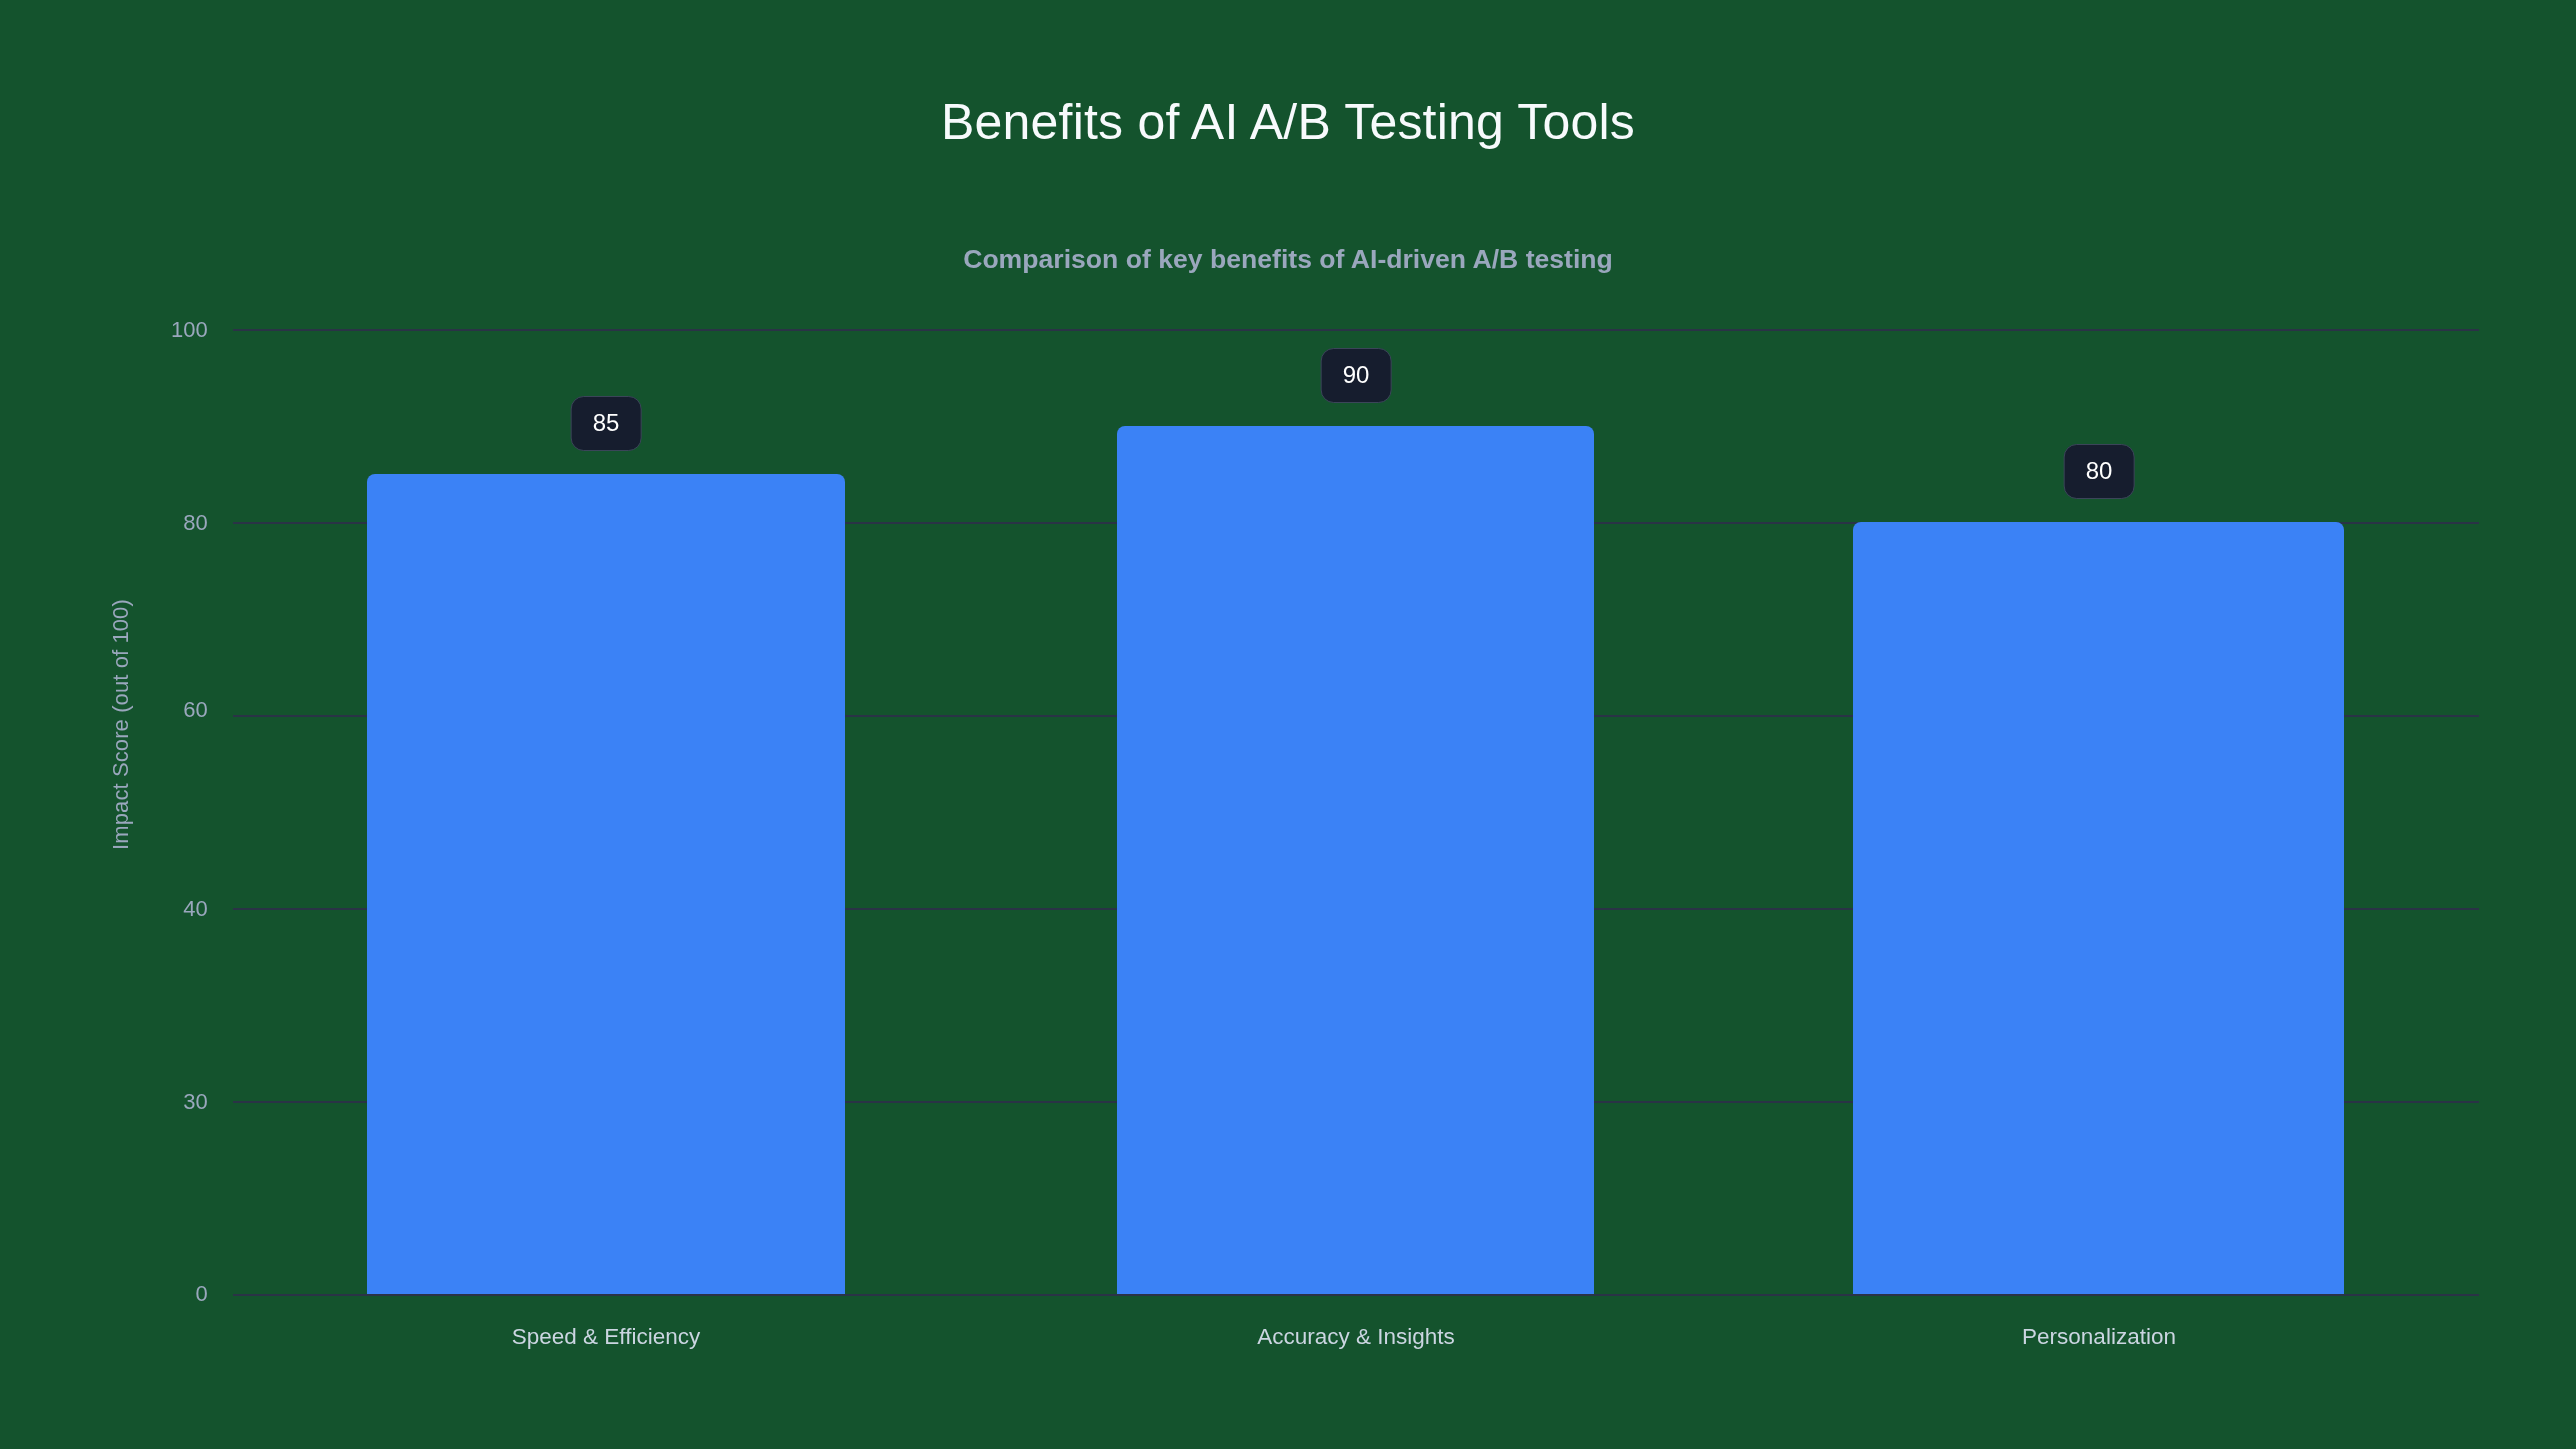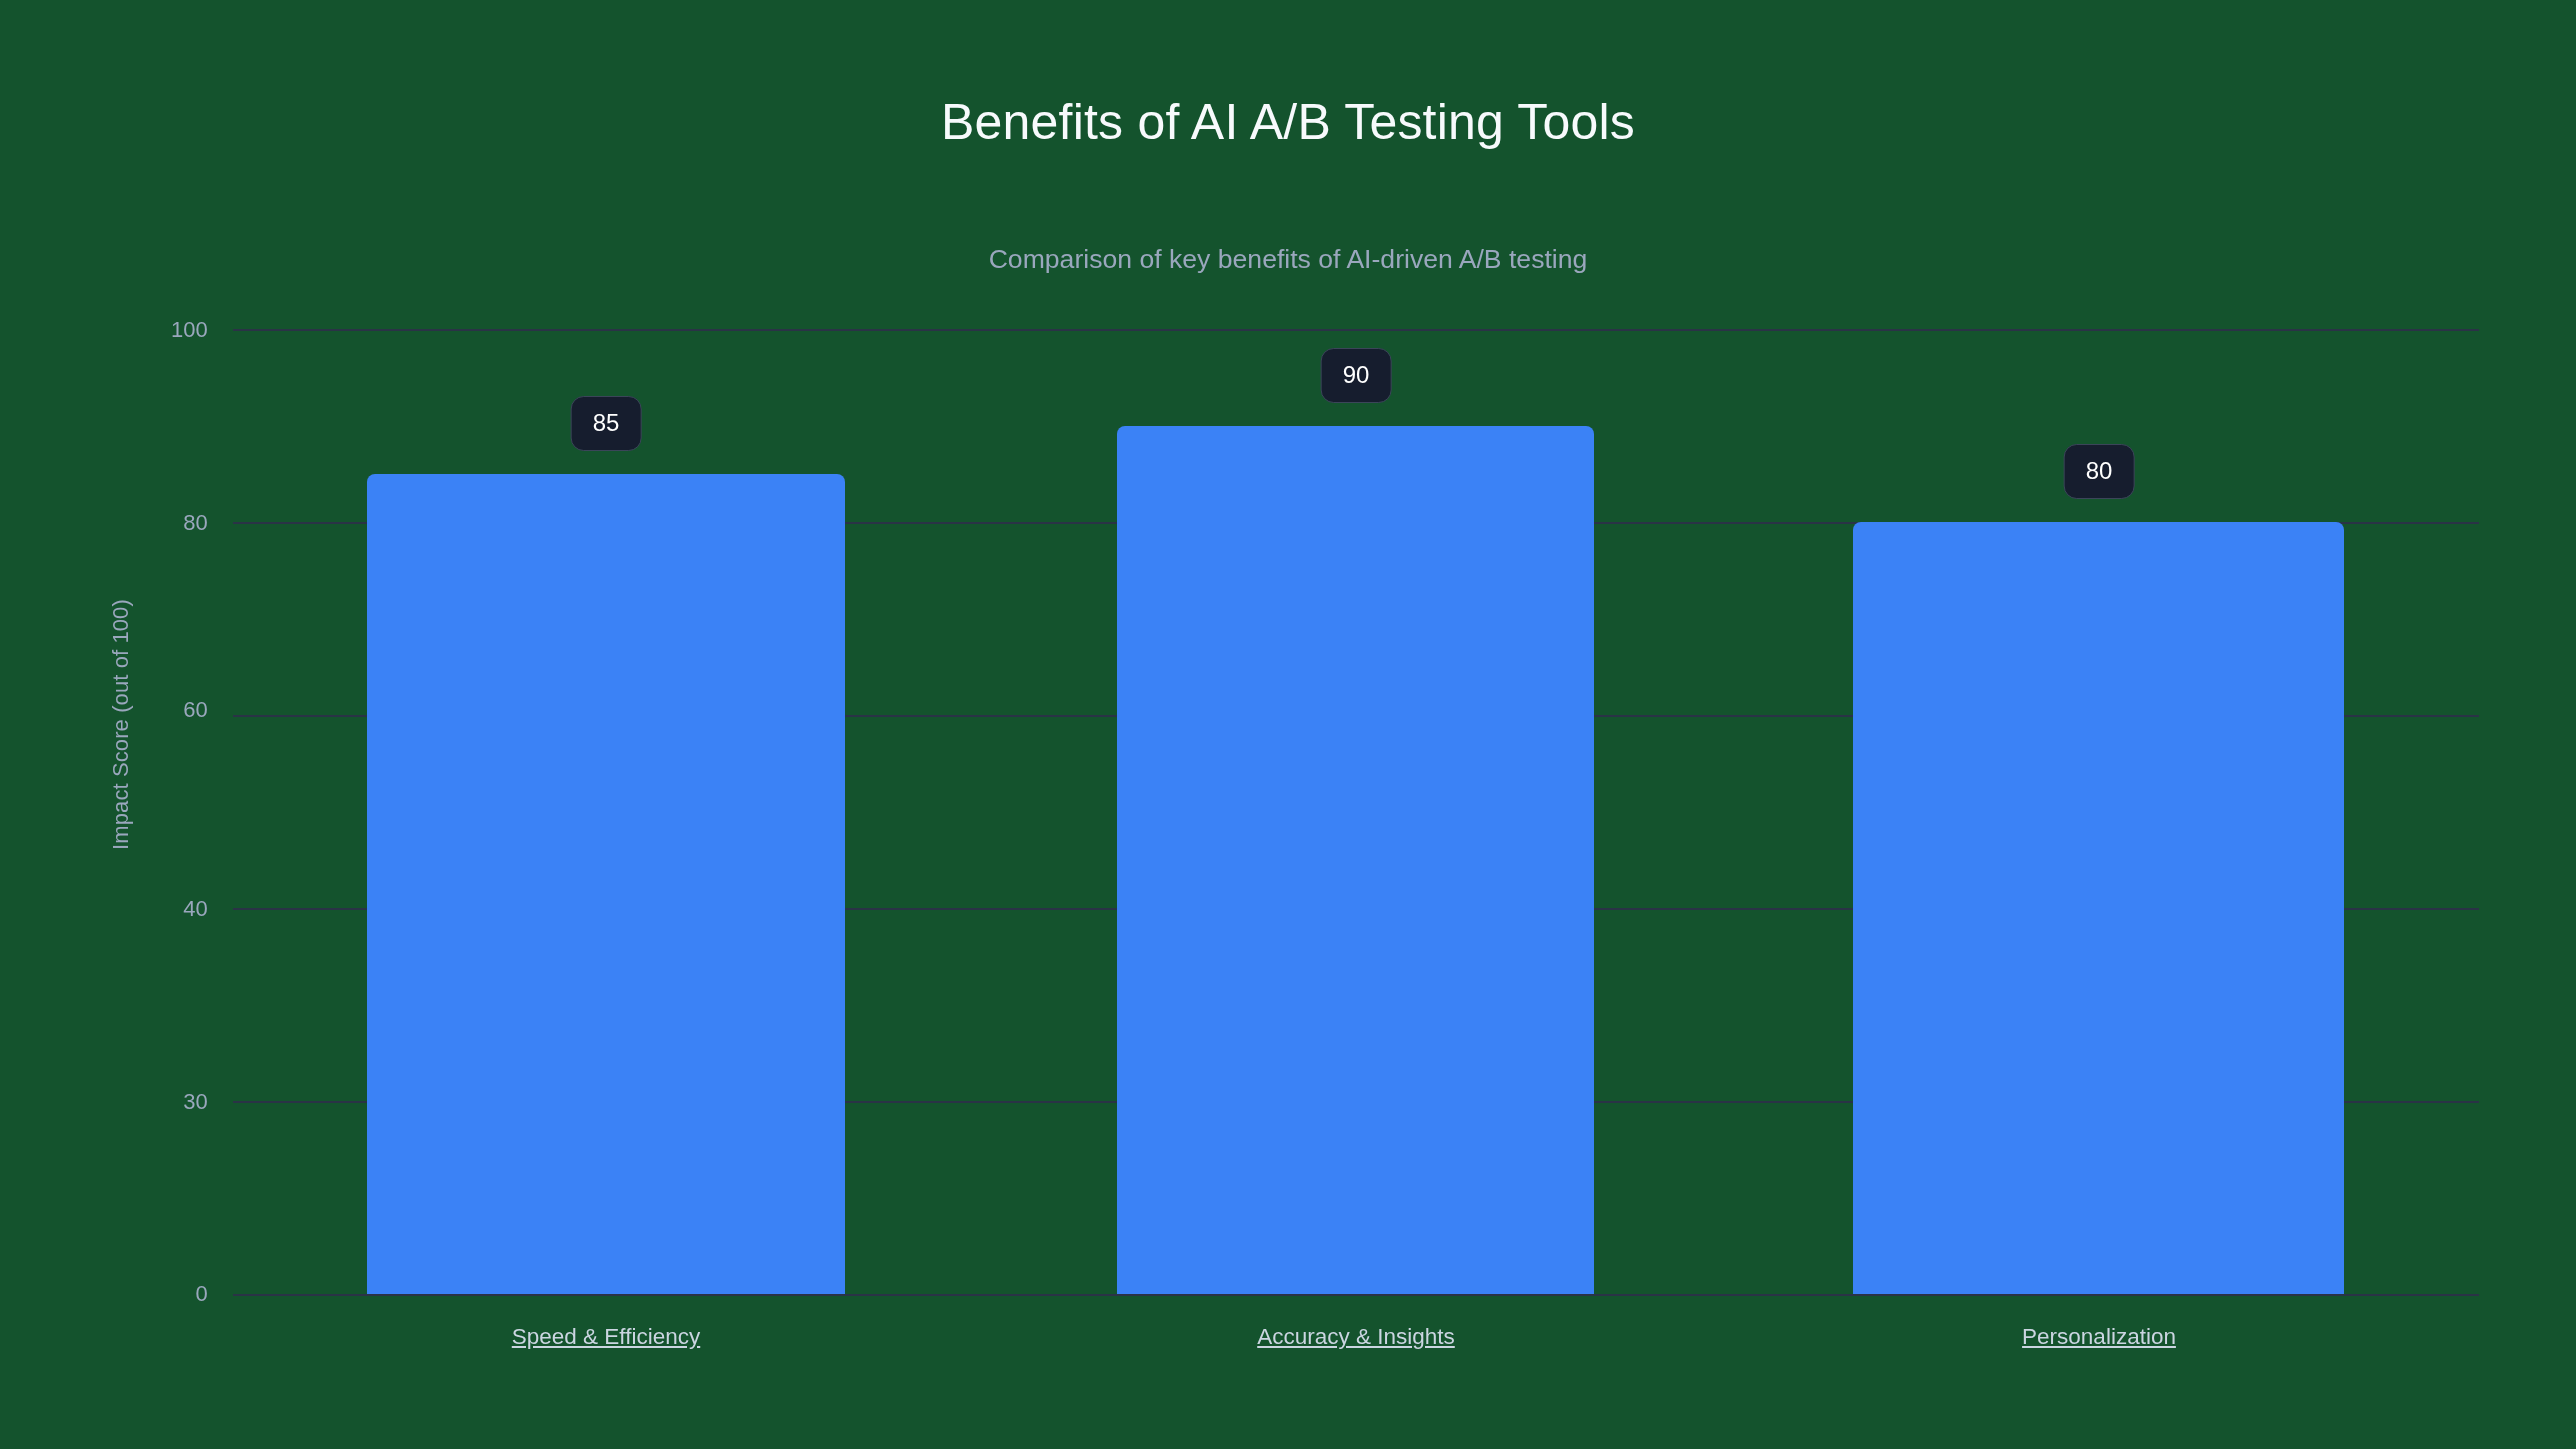--- a/index.html
+++ b/index.html
@@ -44,7 +44,7 @@
     width: 2576px;
     text-align: center;
     font-size: 26.6px;
-    font-weight: 400;
+    font-weight: 700;
     color: #9aa7bd;
     line-height: 1.2;
   }

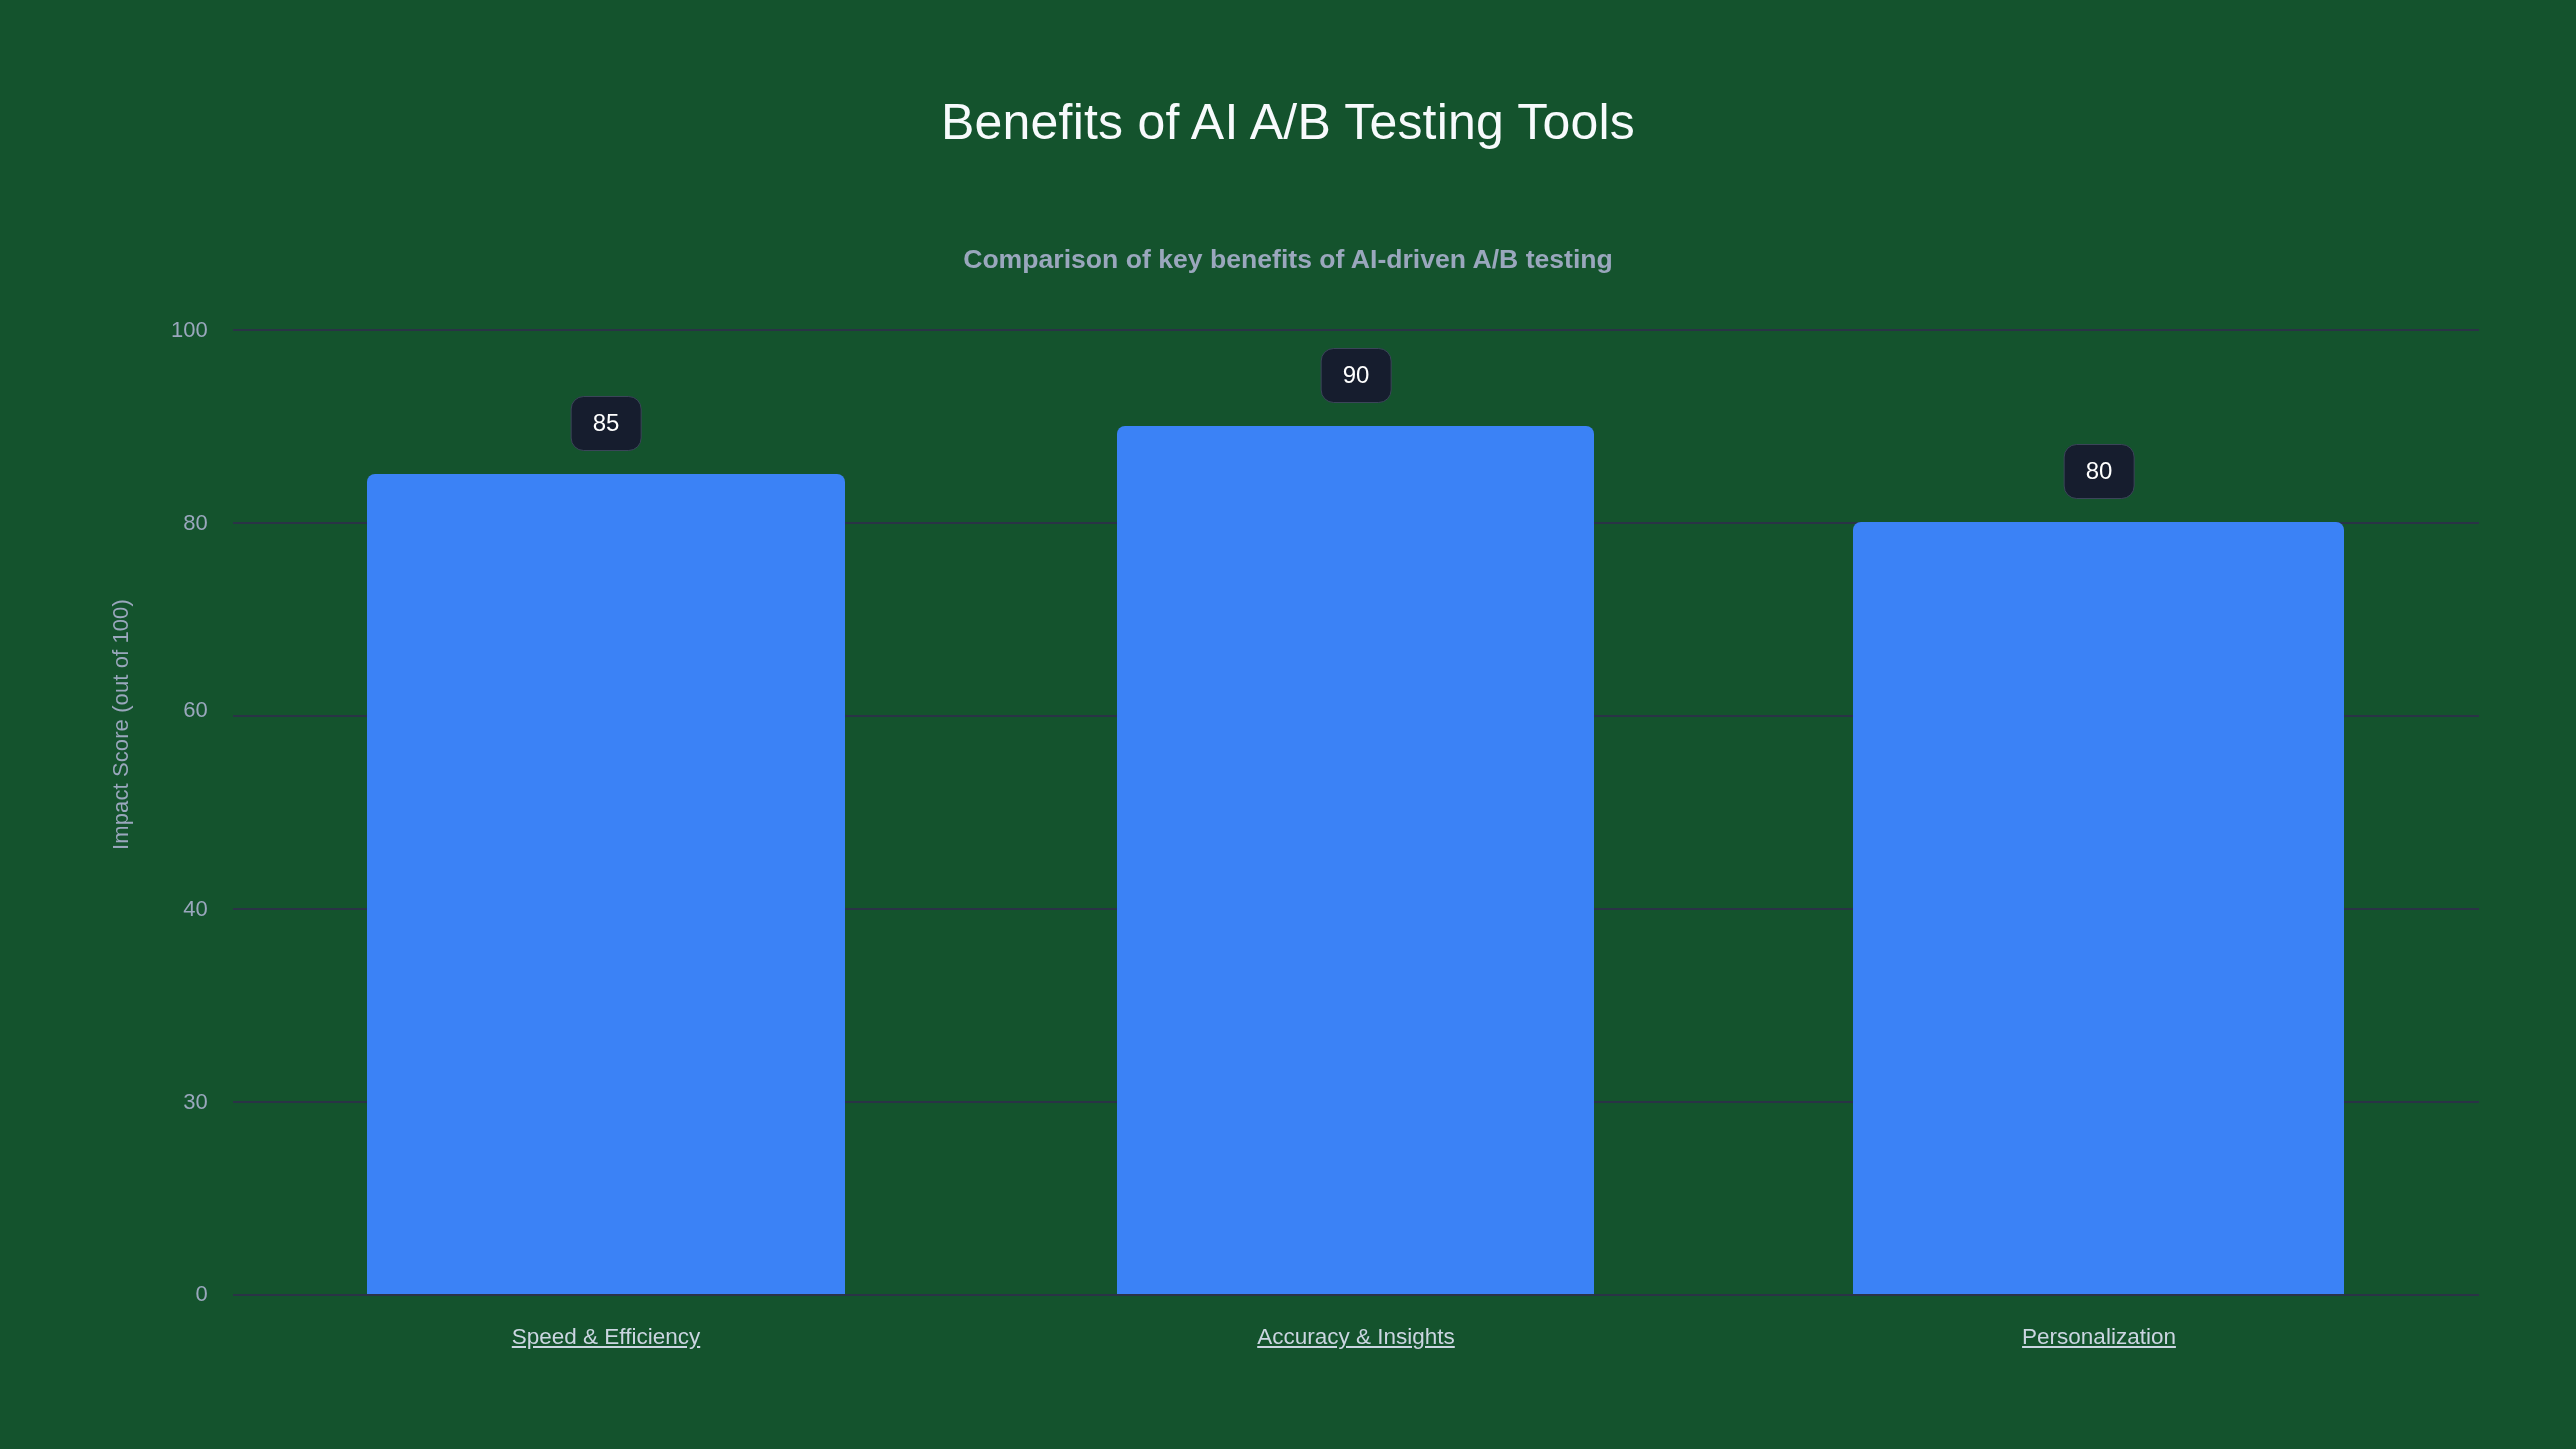--- a/index.html
+++ b/index.html
@@ -136,7 +136,6 @@
     color: #cbd5e1;
     white-space: nowrap;
     text-align: left;
-    text-decoration: underline;
   }
 </style>
 </head>

